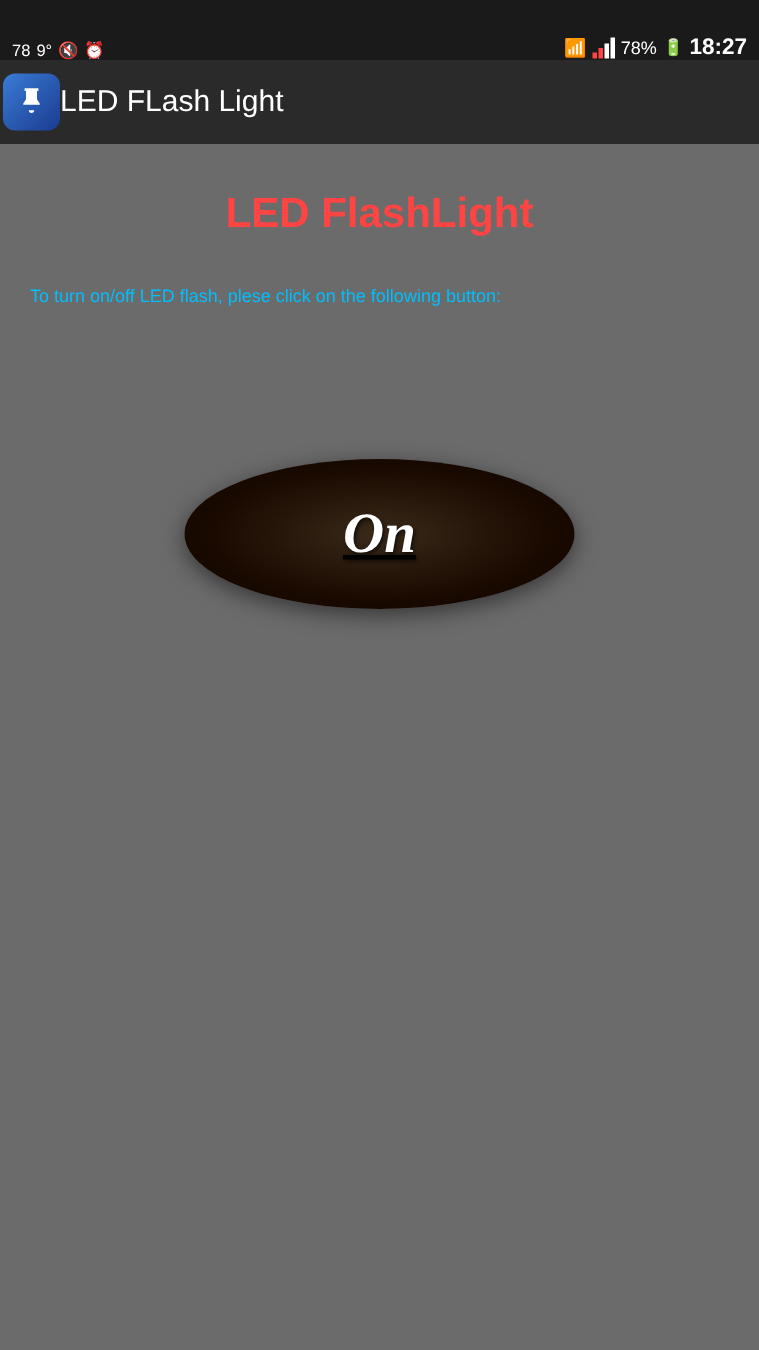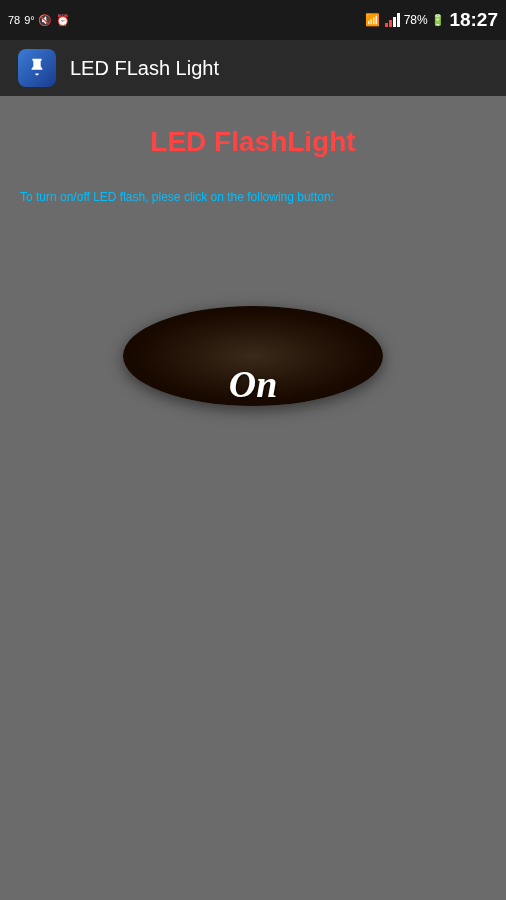--- a/index.html
+++ b/index.html
@@ -24,7 +24,7 @@
       height: 40px;
       background-color: #1a1a1a;
       display: flex;
-      align-items: center;
+      align-items: flex-end;
       justify-content: space-between;
       padding: 0 8px;
       flex-shrink: 0;

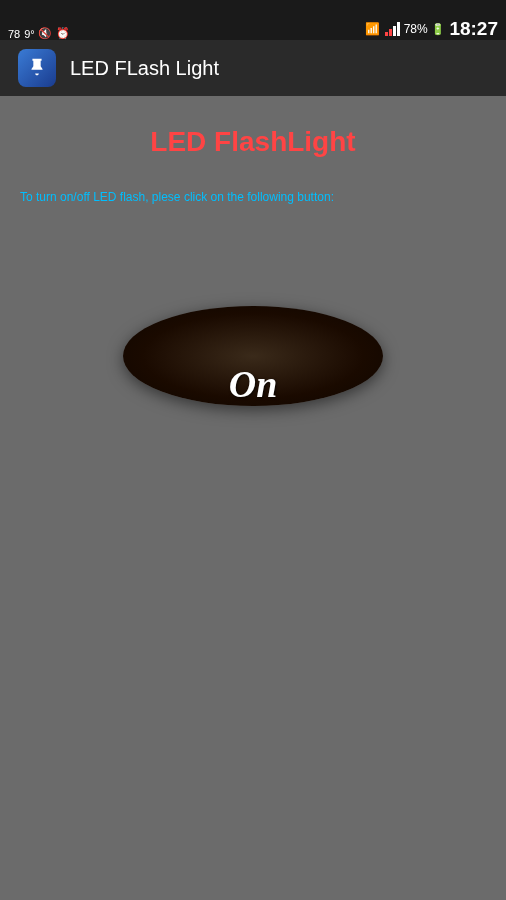--- a/index.html
+++ b/index.html
@@ -58,7 +58,7 @@
 
     .time-text {
       color: white;
-      font-size: 19px;
+      font-size: 15px;
       font-weight: bold;
     }
 

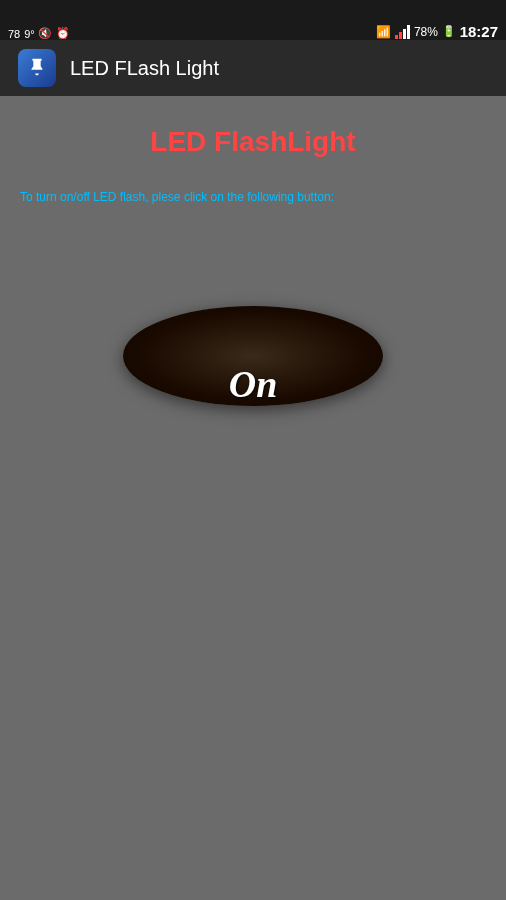--- a/index.html
+++ b/index.html
@@ -69,8 +69,7 @@
       background-color: #2a2a2a;
       display: flex;
       align-items: center;
-      padding: 0 18px;
-      gap: 14px;
+      padding: 0 2px;
       flex-shrink: 0;
     }
 

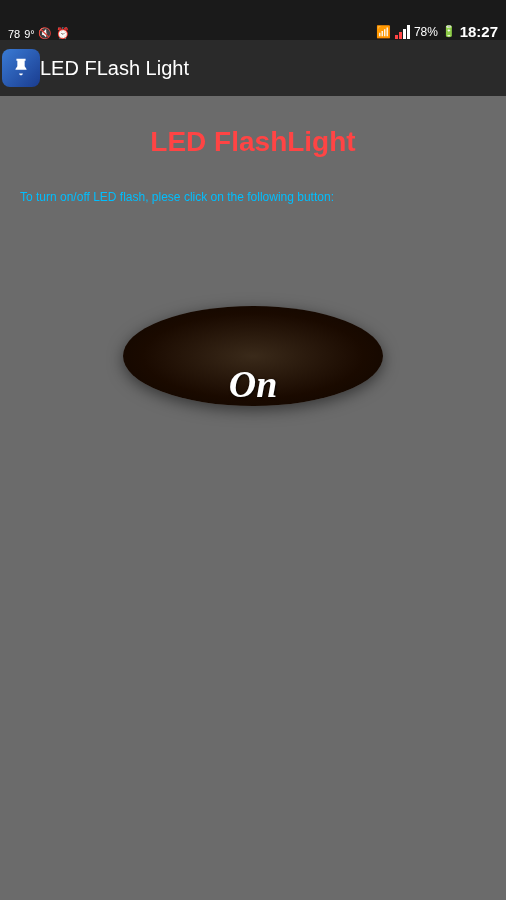--- a/index.html
+++ b/index.html
@@ -135,12 +135,13 @@
       background: radial-gradient(ellipse at center, #3a2a1a 0%, #1a0a00 60%, #0d0500 100%);
       border-radius: 50%;
       display: flex;
-      align-items: flex-end;
+      align-items: center;
       justify-content: center;
       cursor: pointer;
       border: none;
       outline: none;
       box-shadow: 0 4px 15px rgba(0,0,0,0.5);
+      text-decoration: underline;
     }
 
     #toggle-button-label {

